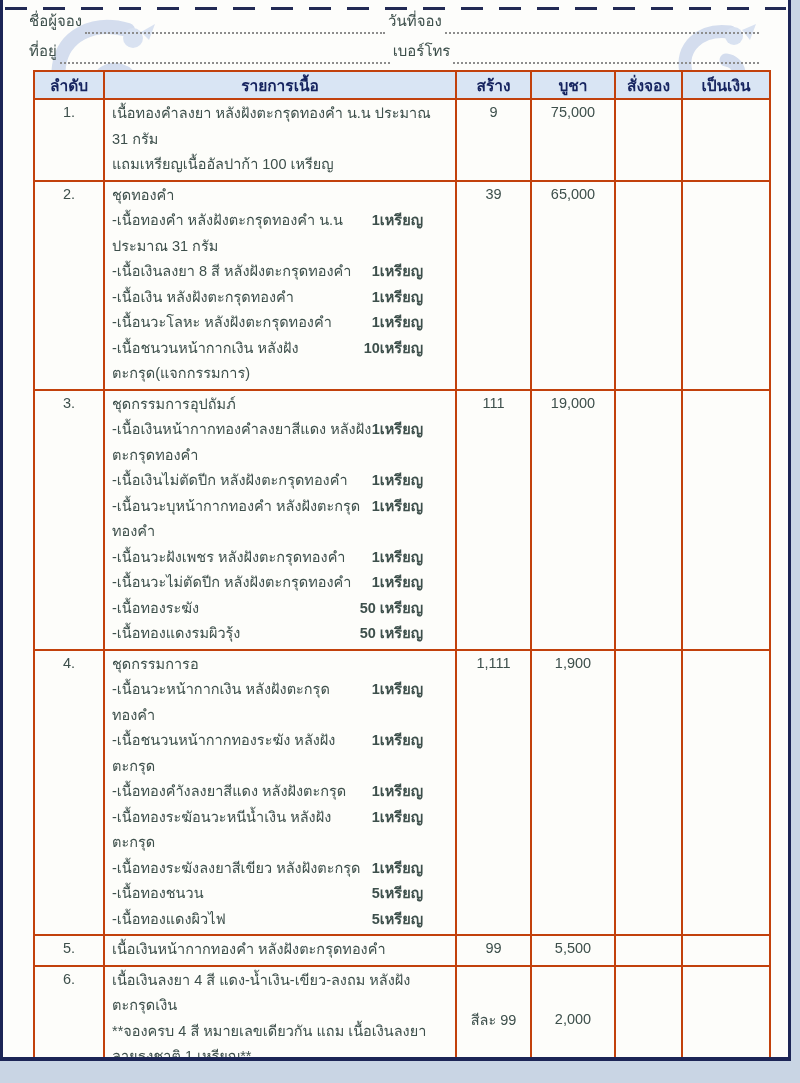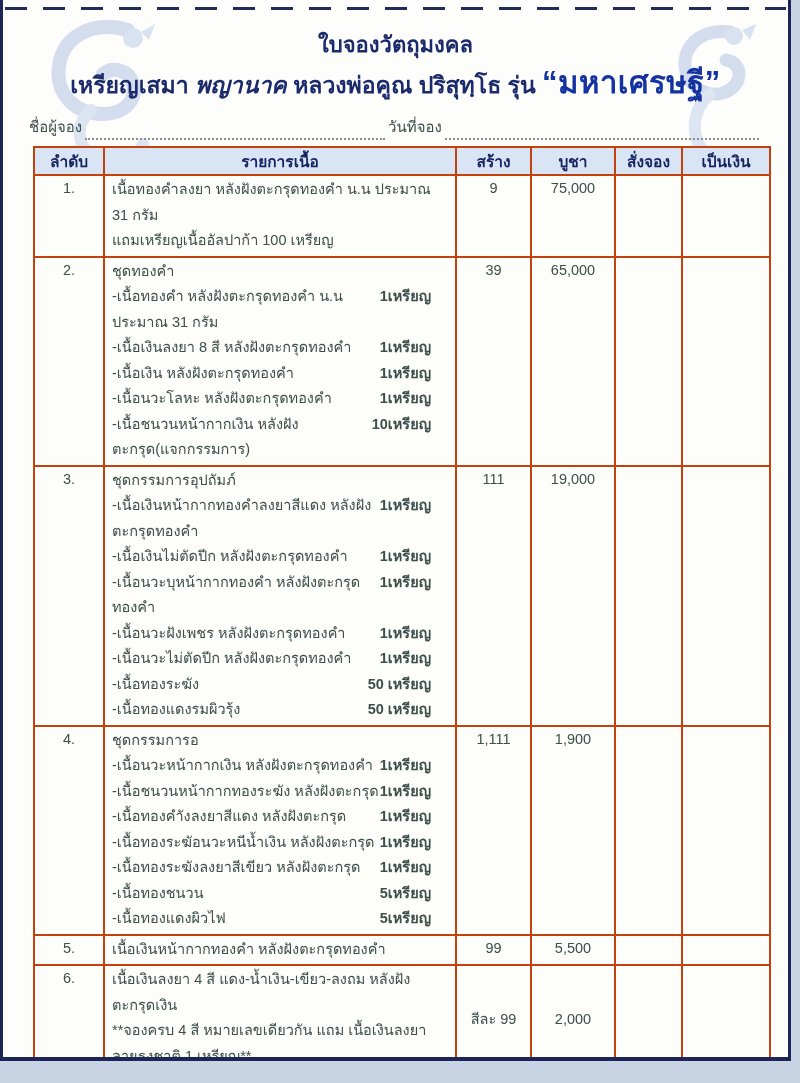--- a/index.html
+++ b/index.html
@@ -92,6 +92,12 @@
     <span class="flabel">ชื่อผู้จอง</span>
     <span class="dots" style="flex:0 0 300px"></span>
     <span class="flabel">วันที่จอง</span>
+    <span class="dots"></span>
+  </div>
+  <div class="fieldrow">
+    <span class="flabel">ที่อยู่</span>
+    <span class="dots" style="flex:0 0 330px"></span>
+    <span class="flabel">เบอร์โทร</span>
     <span class="dots"></span>
   </div>
 

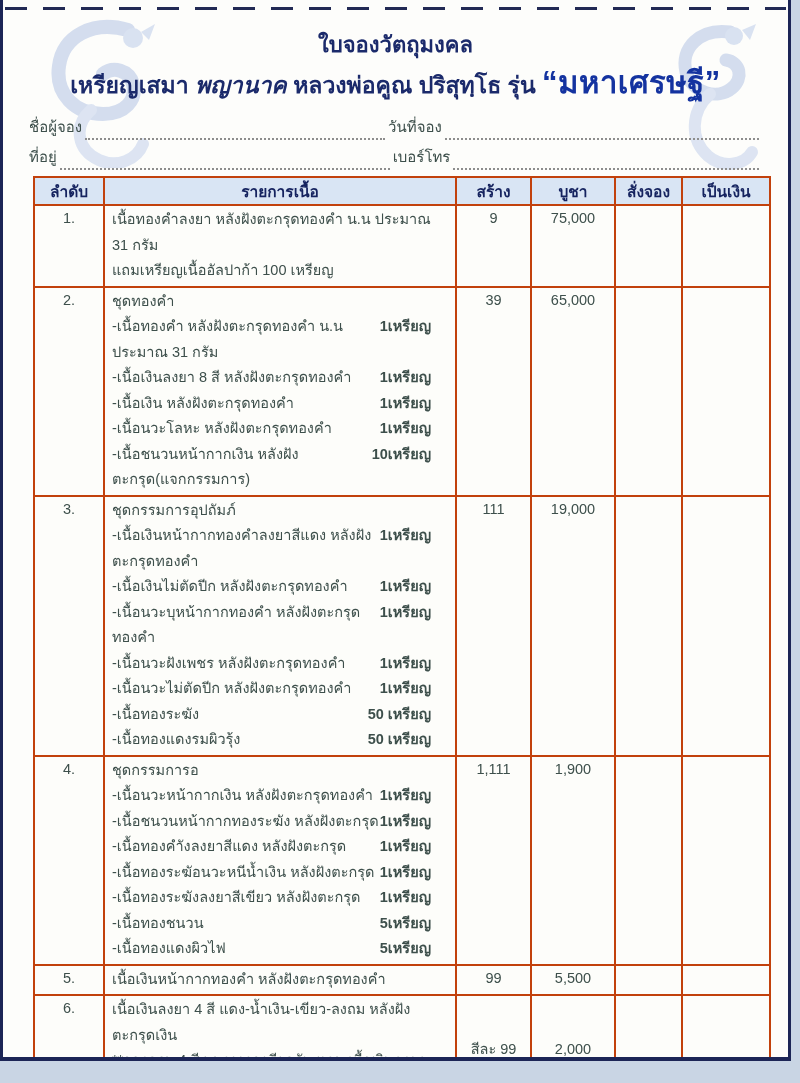--- a/index.html
+++ b/index.html
@@ -83,10 +83,6 @@
     <path d="M82 8 L96 2 L90 18 Z" fill="#c7d4ec"></path>
   </svg>
 
-  <div class="header">
-    <div class="title-1">ใบจองวัตถุมงคล</div>
-    <div class="title-2"><span>เหรียญเสมา </span><span class="naga">พญานาค</span><span> หลวงพ่อคูณ ปริสุทฺโธ รุ่น </span><span class="big">“มหาเศรษฐี”</span></div>
-  </div>
 
   <div class="fieldrow first">
     <span class="flabel">ชื่อผู้จอง</span>

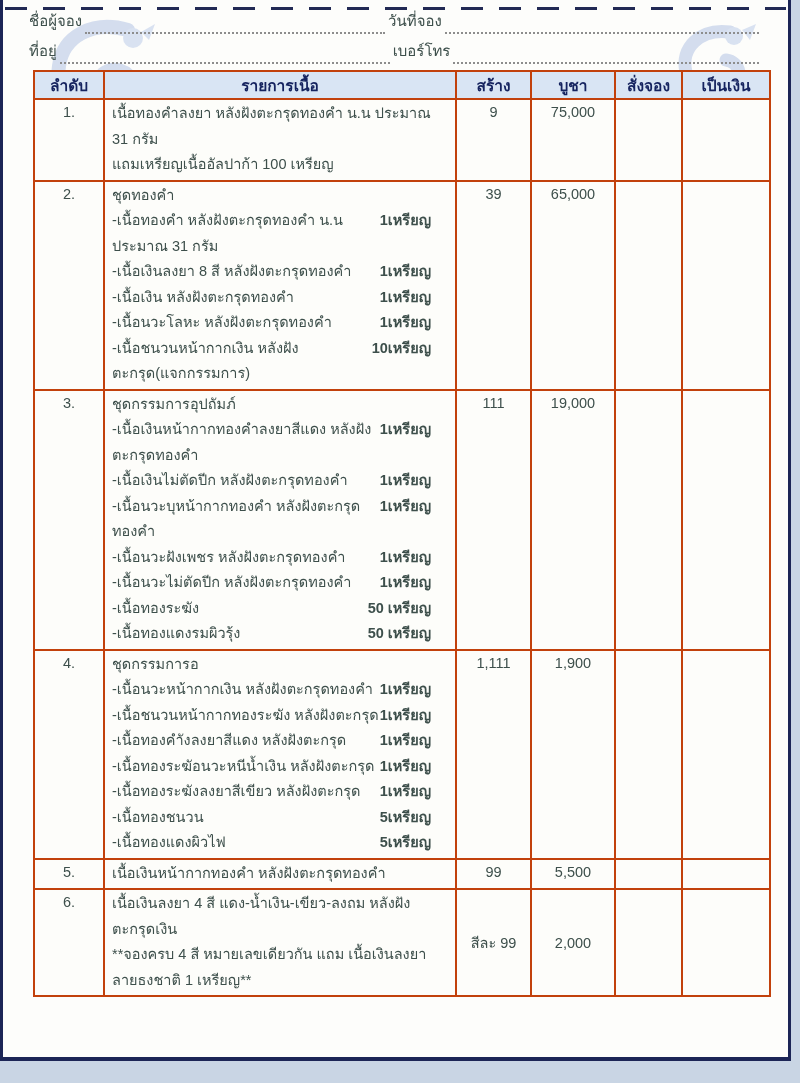--- a/index.html
+++ b/index.html
@@ -57,7 +57,7 @@
   }
   td { vertical-align: top; font-size: 14.5px; color: #3d4f4b; background: #fdfdfa; }
   .cell-no   { text-align: center; padding-top: 4px; }
-  .cell-desc { padding: 1px 8px 2px 7px; }
+  .cell-desc { padding: 1px 16px 2px 7px; }
   .cell-desc .line { display: flex; justify-content: space-between; line-height: 25.5px; }
   .cell-desc .lqty { margin-right: 16px; white-space: nowrap; font-weight: bold; }
   .cell-made, .cell-price { text-align: center; padding-top: 4px; }

